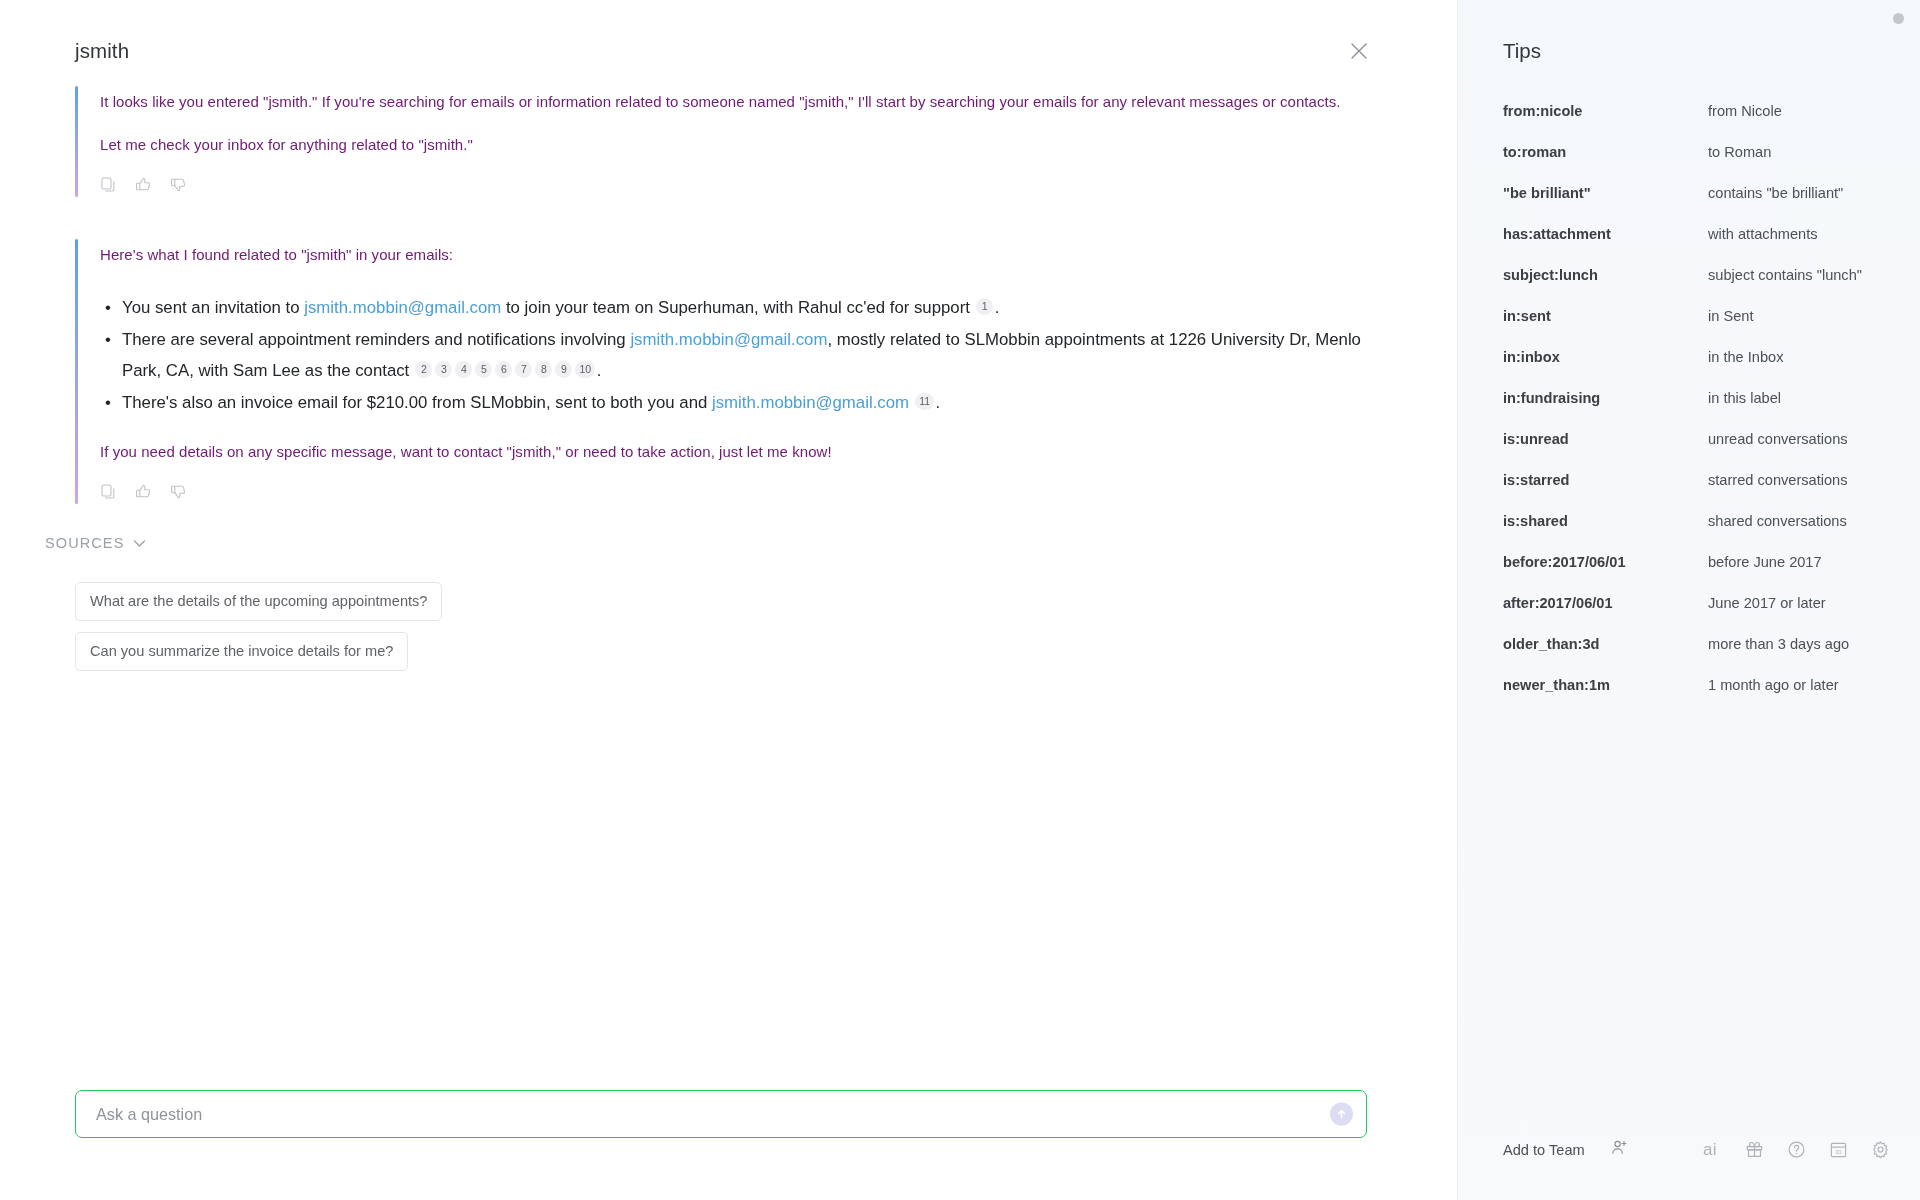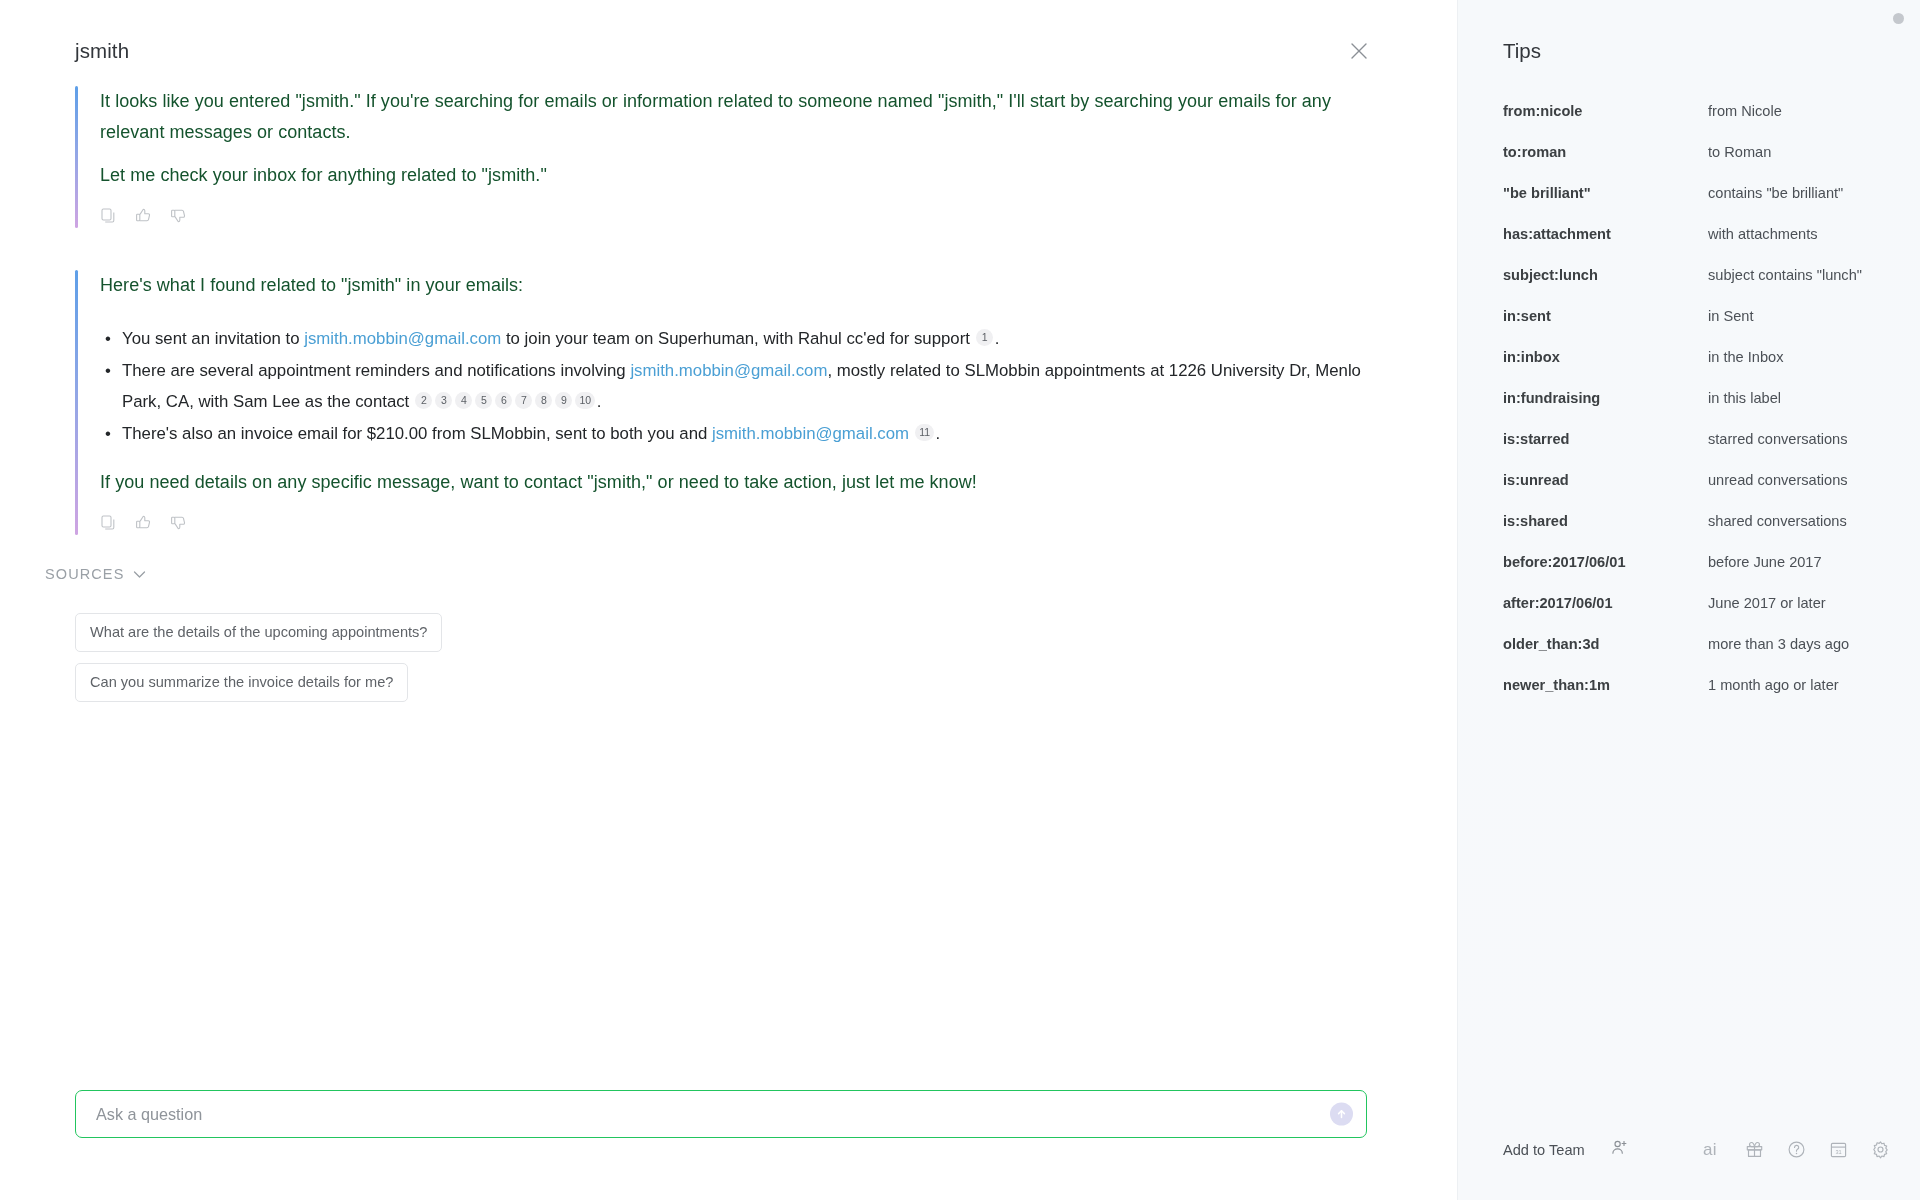--- a/index.html
+++ b/index.html
@@ -48,7 +48,7 @@
     background: linear-gradient(to bottom, #5e9fe8 0%, #8fa6e6 45%, #cfa4e2 100%);
   }
   .msg p {
-    font-size: 18px; line-height: 31px; color: #14532d;
+    font-size: 15px; line-height: 31px; color: #701a75;
     letter-spacing: .05px;
   }
   .msg p + p { margin-top: 12px; }

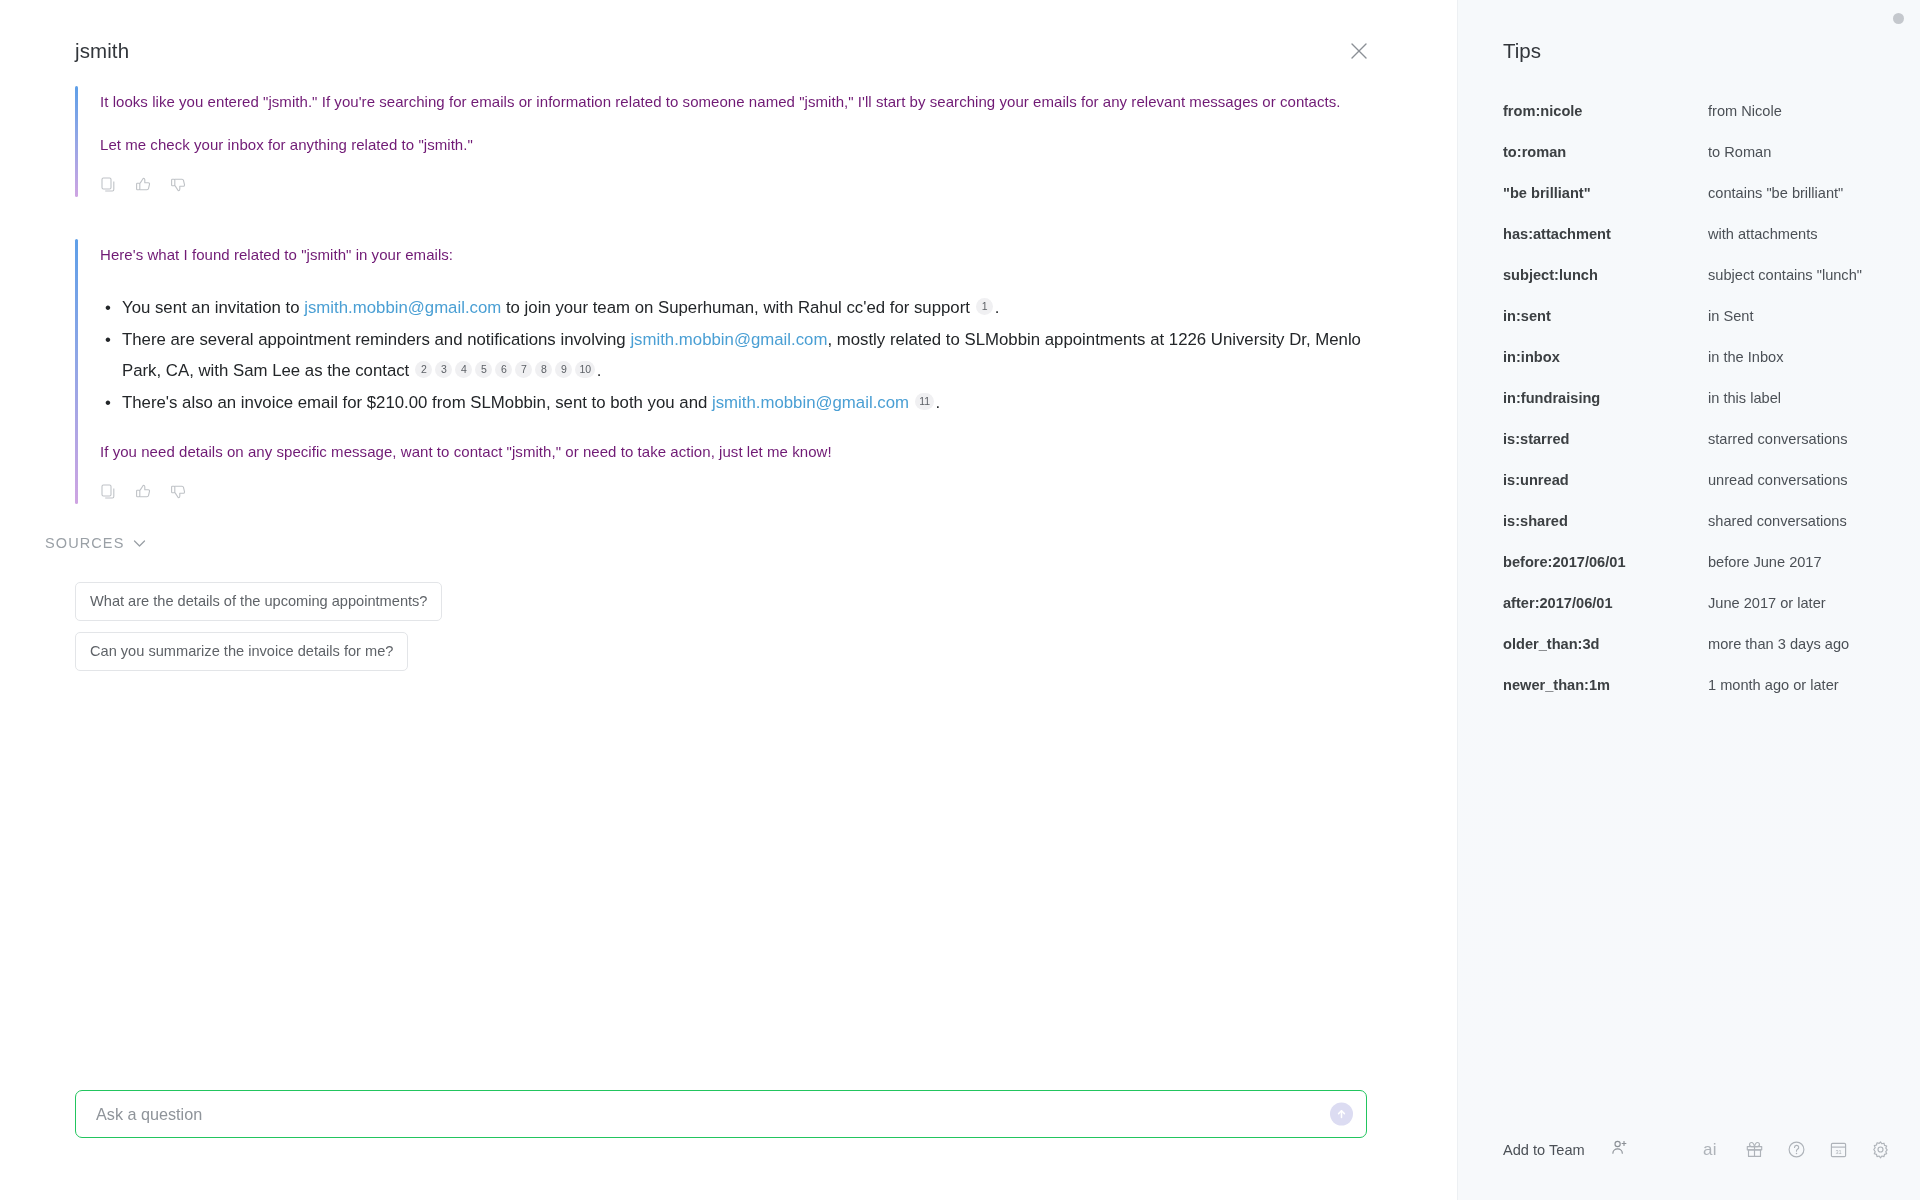--- a/index.html
+++ b/index.html
@@ -317,12 +317,12 @@
           <div class="tip-val">in this label</div>
         </div>
       <div class="tip-row">
+          <div class="tip-key">is:unread</div>
+          <div class="tip-val">unread conversations</div>
+        </div>
+      <div class="tip-row">
           <div class="tip-key">is:starred</div>
           <div class="tip-val">starred conversations</div>
-        </div>
-      <div class="tip-row">
-          <div class="tip-key">is:unread</div>
-          <div class="tip-val">unread conversations</div>
         </div>
       <div class="tip-row">
           <div class="tip-key">is:shared</div>

